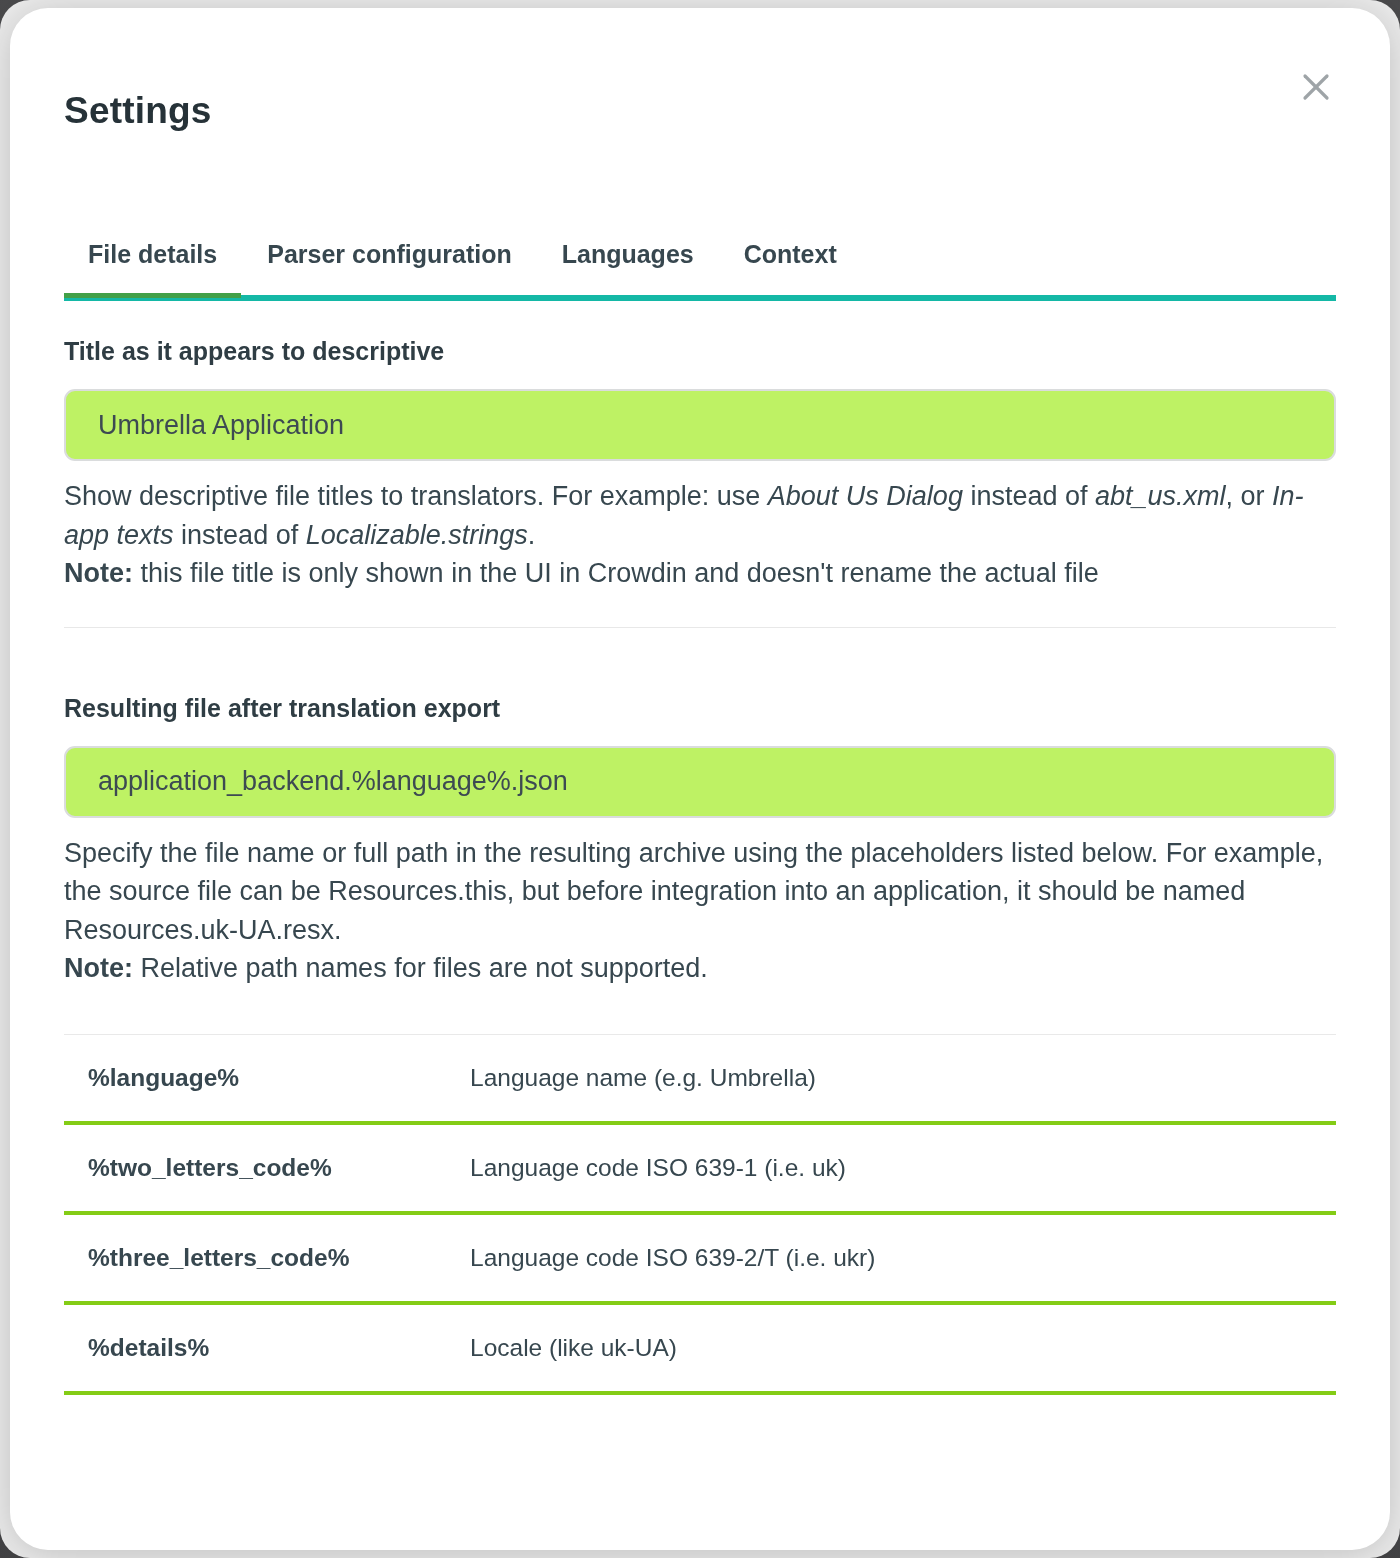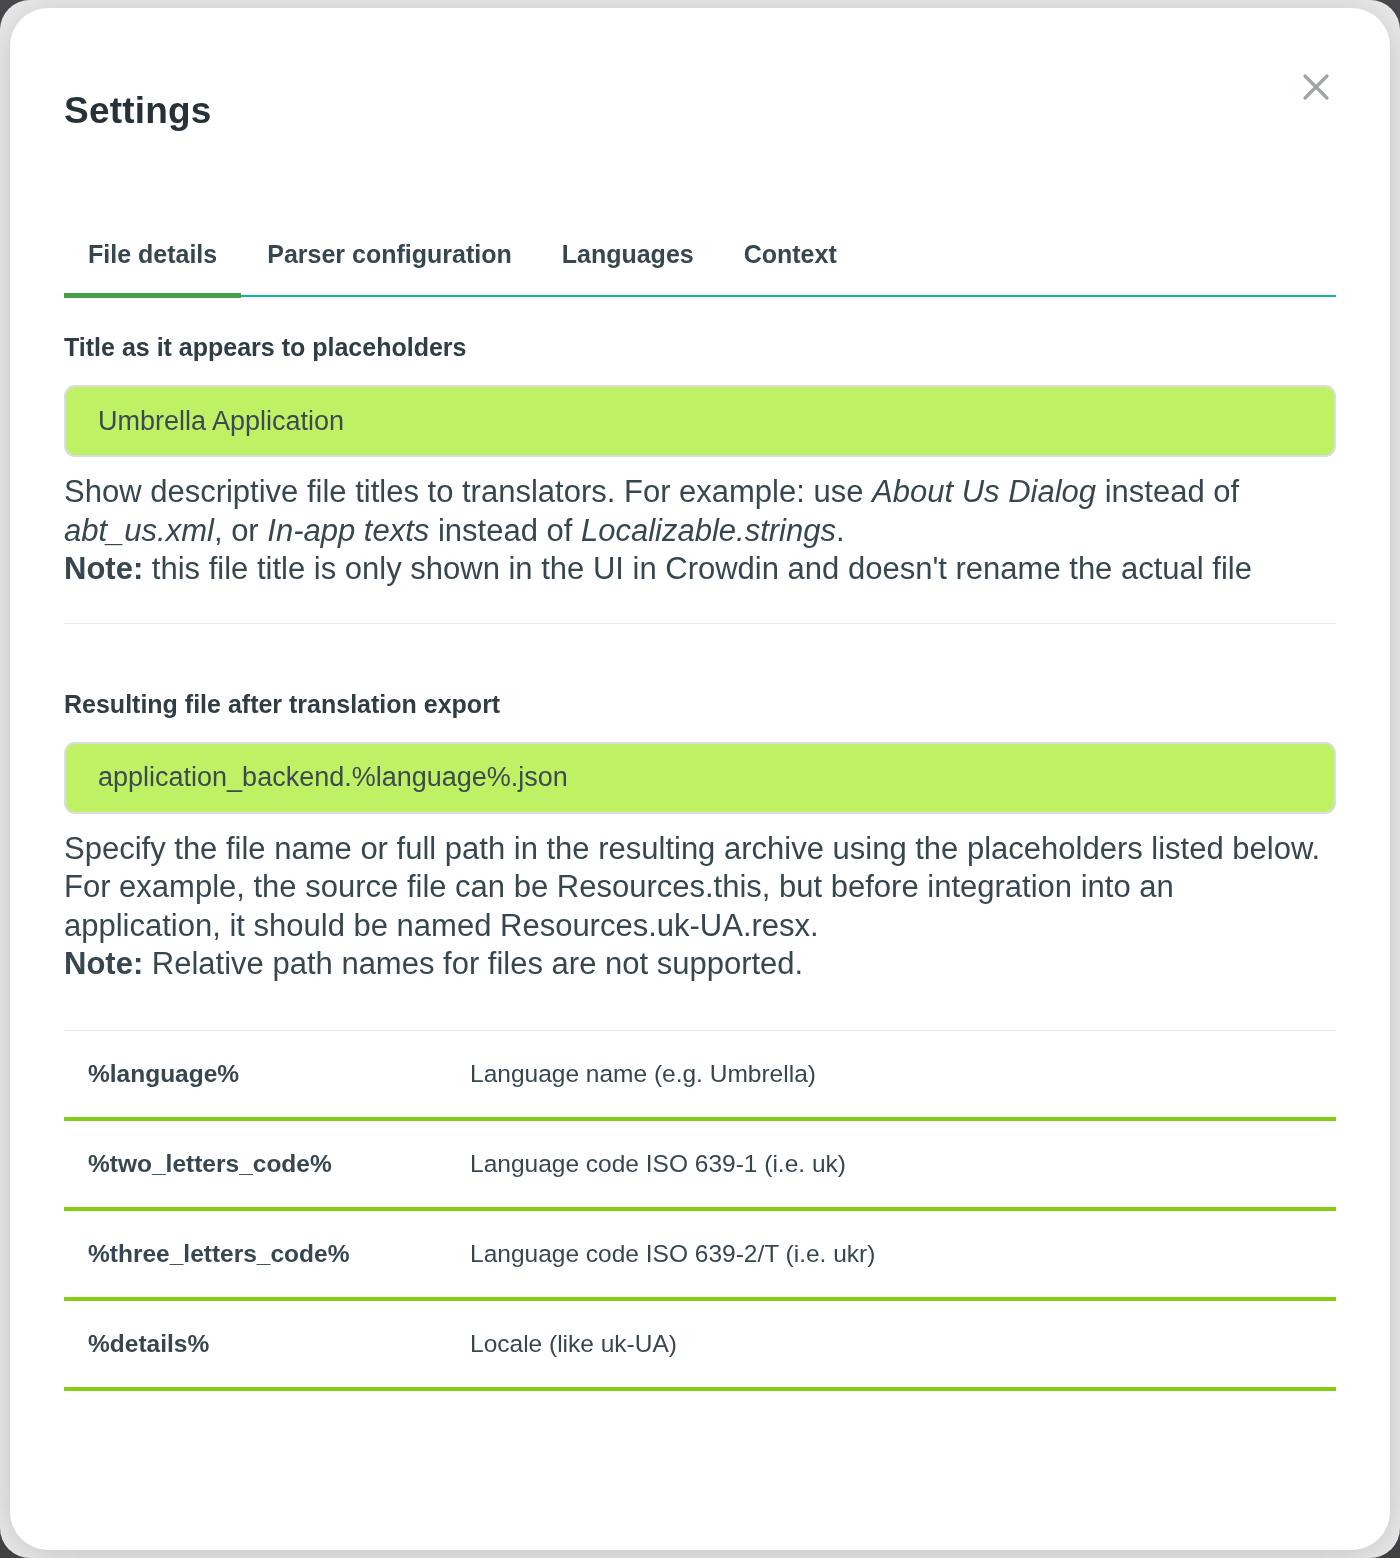--- a/index.html
+++ b/index.html
@@ -39,7 +39,7 @@
   .tab-row {
     margin-top:104px;
     display:flex; gap:2px;
-    border-bottom:2px solid #14b8a6;
+    border-bottom:6px solid #14b8a6;
   }
   .tab {
     font-size:25px; line-height:30px; font-weight:600;

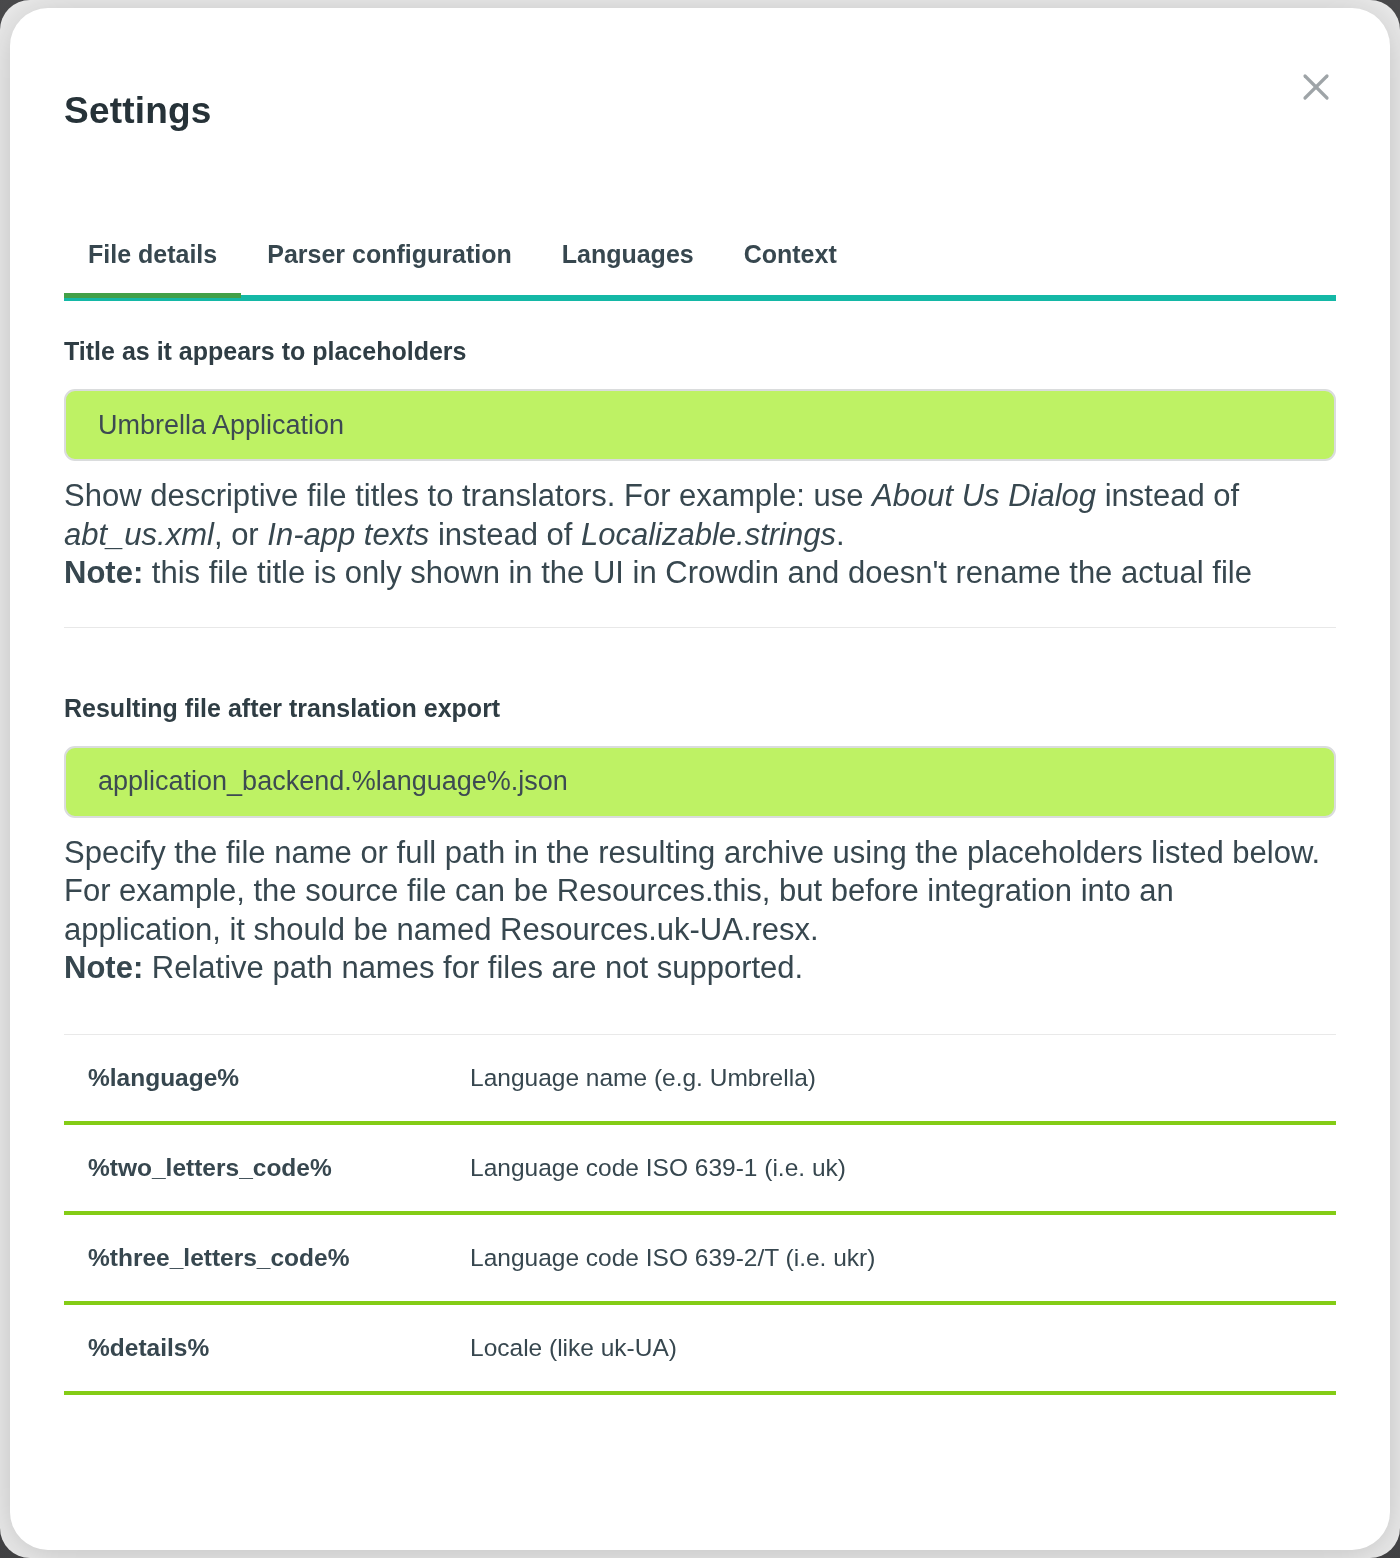--- a/index.html
+++ b/index.html
@@ -148,7 +148,7 @@
       <div class="tab"><span>Context</span></div>
     </div>
 
-  <h2 class="section-heading">Title as it appears to placeholders</h2>
+  <h2 class="section-heading">Title as it appears to descriptive</h2>
   <input class="text-input" type="text" value="Umbrella Application" style="">
   <p class="help-text"><span class="seg-n">Show descriptive file titles to translators. For example: use </span><span class="seg-i">About Us Dialog</span><span class="seg-n"> instead of </span><span class="seg-i">abt_us.xml</span><span class="seg-n">, or </span><span class="seg-i">In-app texts</span><span class="seg-n"> instead of </span><span class="seg-i">Localizable.strings</span><span class="seg-n">.</span><br><span class="seg-b">Note:</span><span class="seg-n"> this file title is only shown in the UI in Crowdin and doesn't rename the actual file</span></p>
 

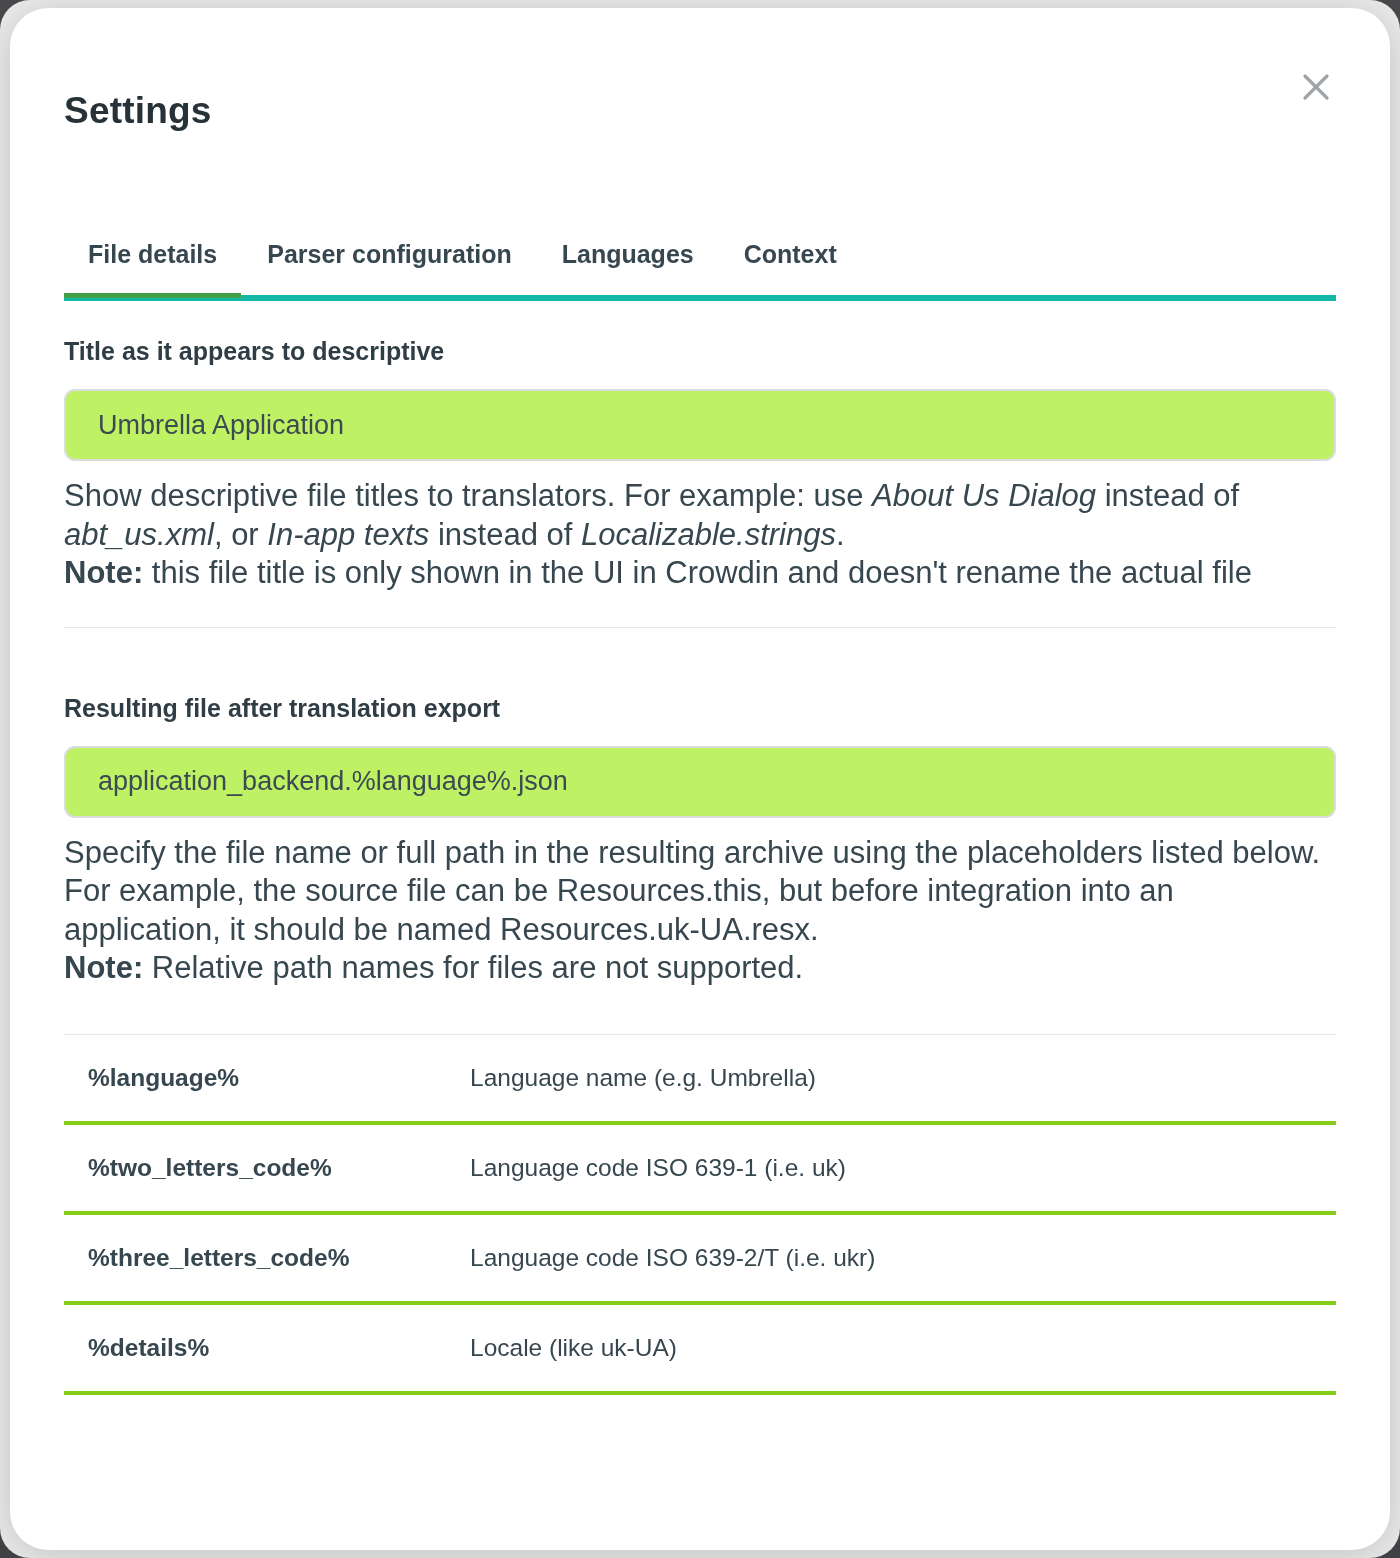--- a/index.html
+++ b/index.html
@@ -76,7 +76,7 @@
   }
   .help-text {
     margin-top:16px;
-    font-size:31px; line-height:38.5px;
+    font-size:27px; line-height:38.5px;
     color:#37474f;
   }
   .help-text .seg-i { font-style:italic; }

